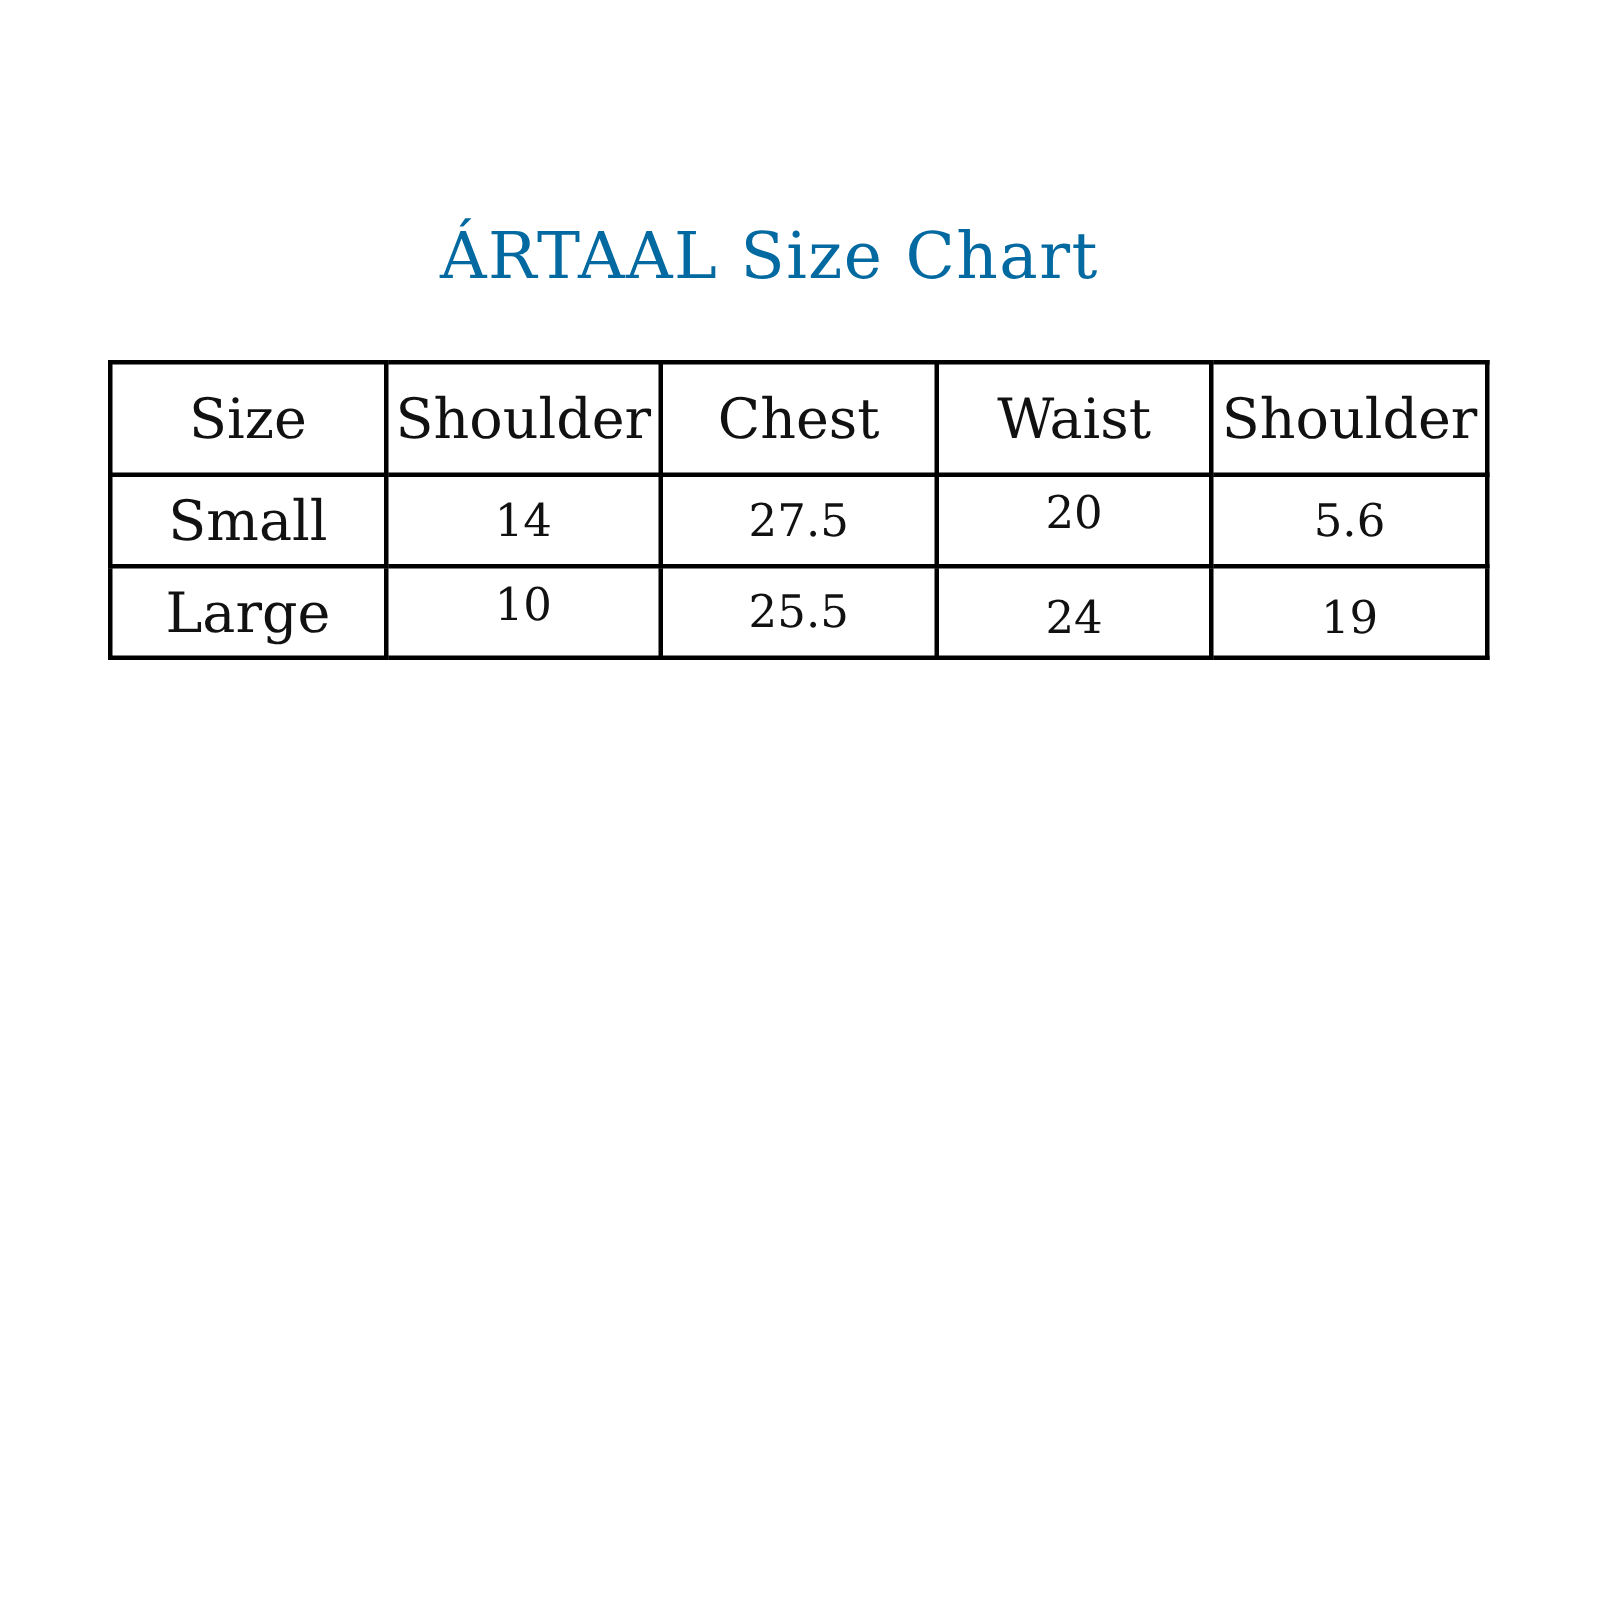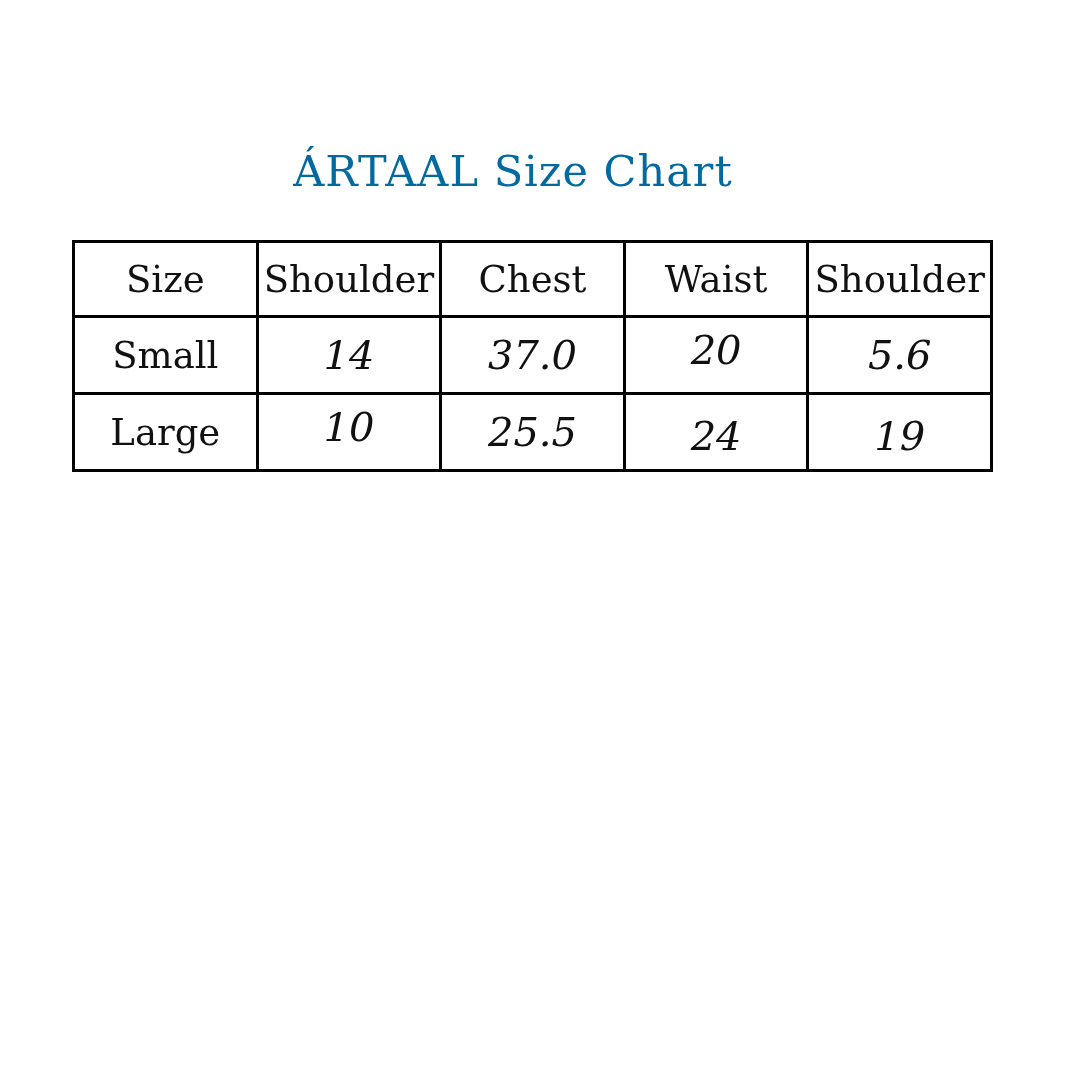--- a/index.html
+++ b/index.html
@@ -48,7 +48,7 @@
     font-size: 37px;
   }
   .size-chart tbody tr {
-    height: 77px;
+    height: 61px;
   }
   .size-chart td.name {
     font-size: 37px;

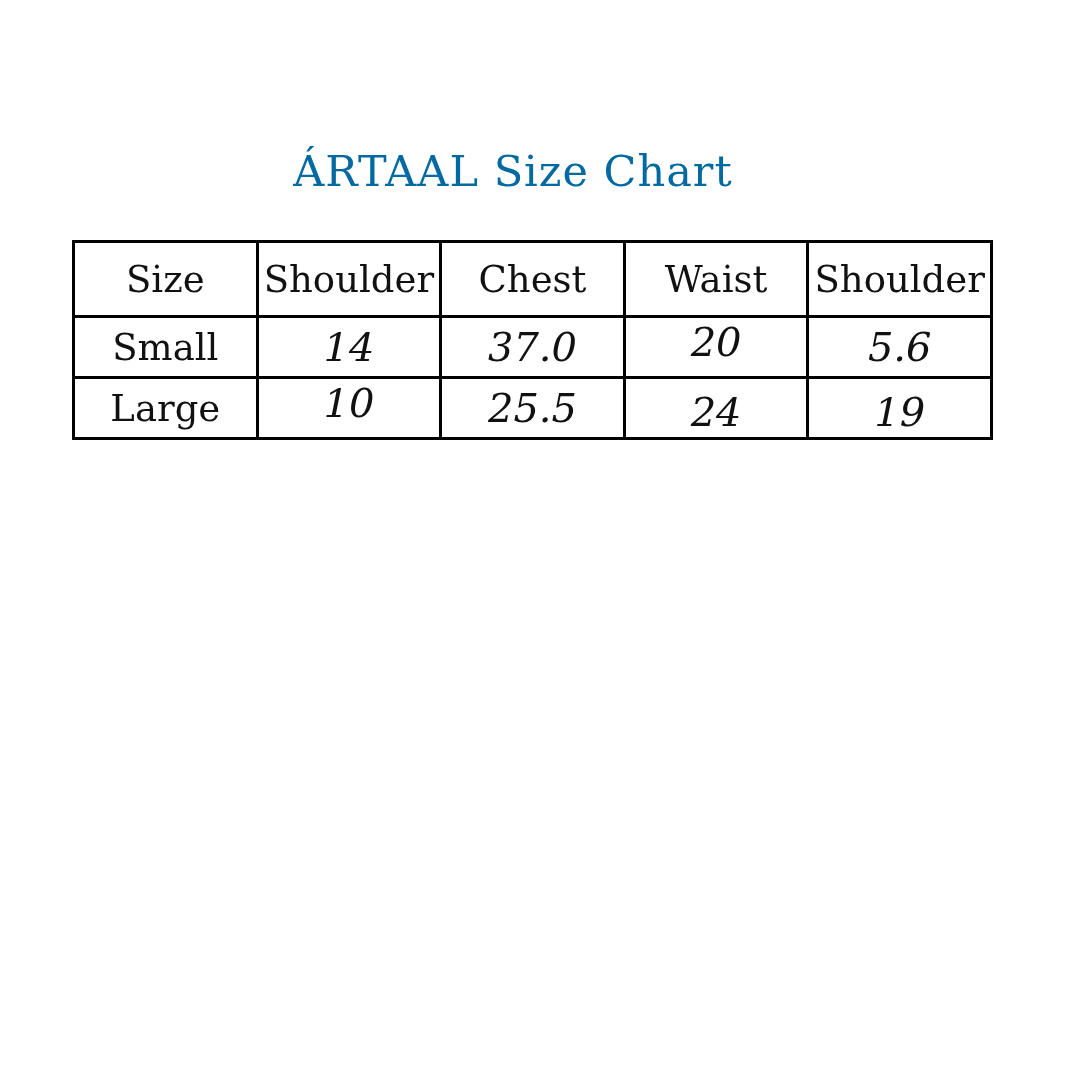--- a/index.html
+++ b/index.html
@@ -54,8 +54,7 @@
     font-size: 37px;
   }
   .size-chart td.num {
-    font-size: 40px;
-    font-style: italic;
+    font-size: 30px;
   }
   
   .cellval { position: relative; display: inline-block; }

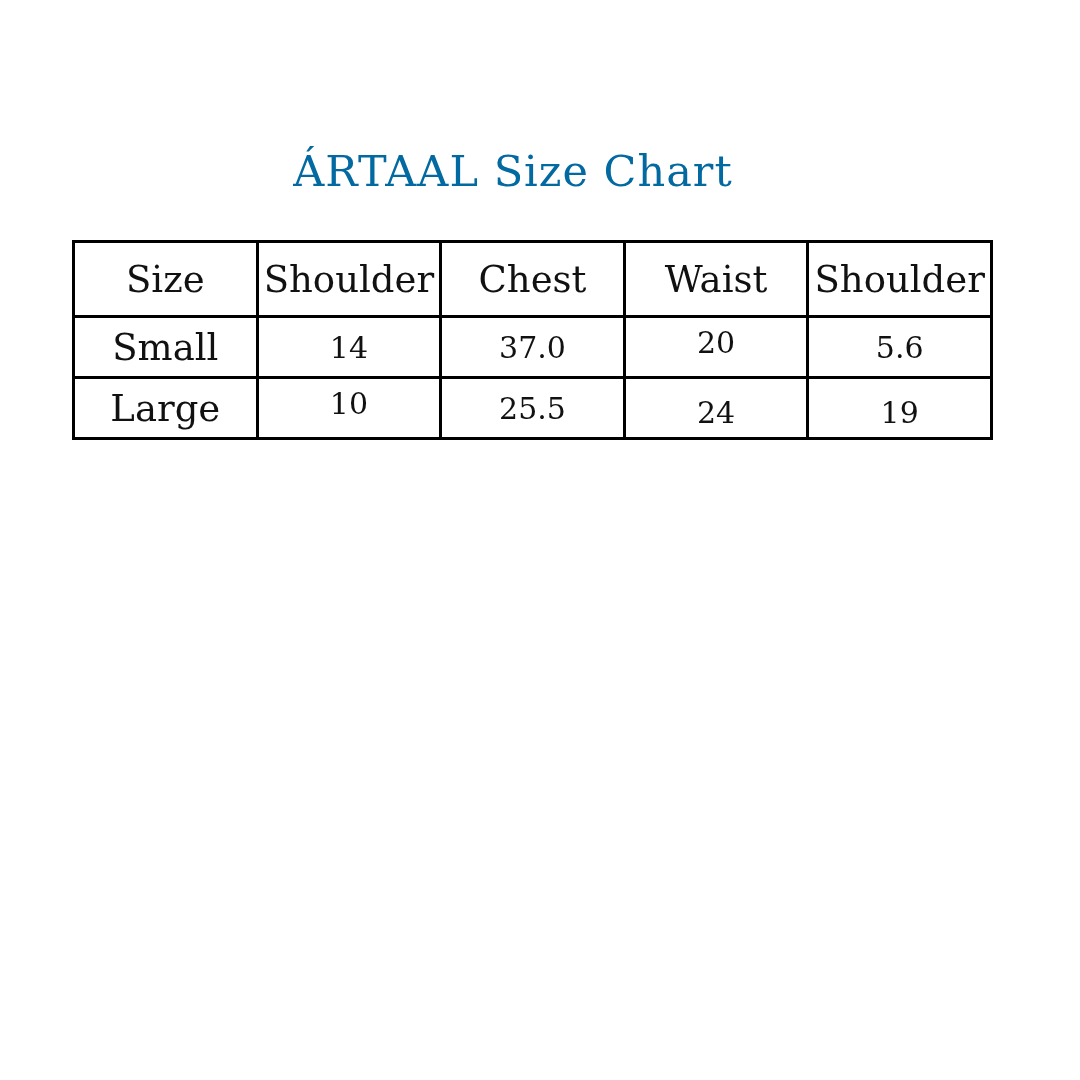--- a/index.html
+++ b/index.html
@@ -85,7 +85,7 @@
         <span class="cellval">14</span>
       </td>
       <td class="num">
-        <span class="cellval">37.0</span>
+        <span class="cellval">27.5</span>
       </td>
       <td class="num">
         <span class="cellval up">20</span>

